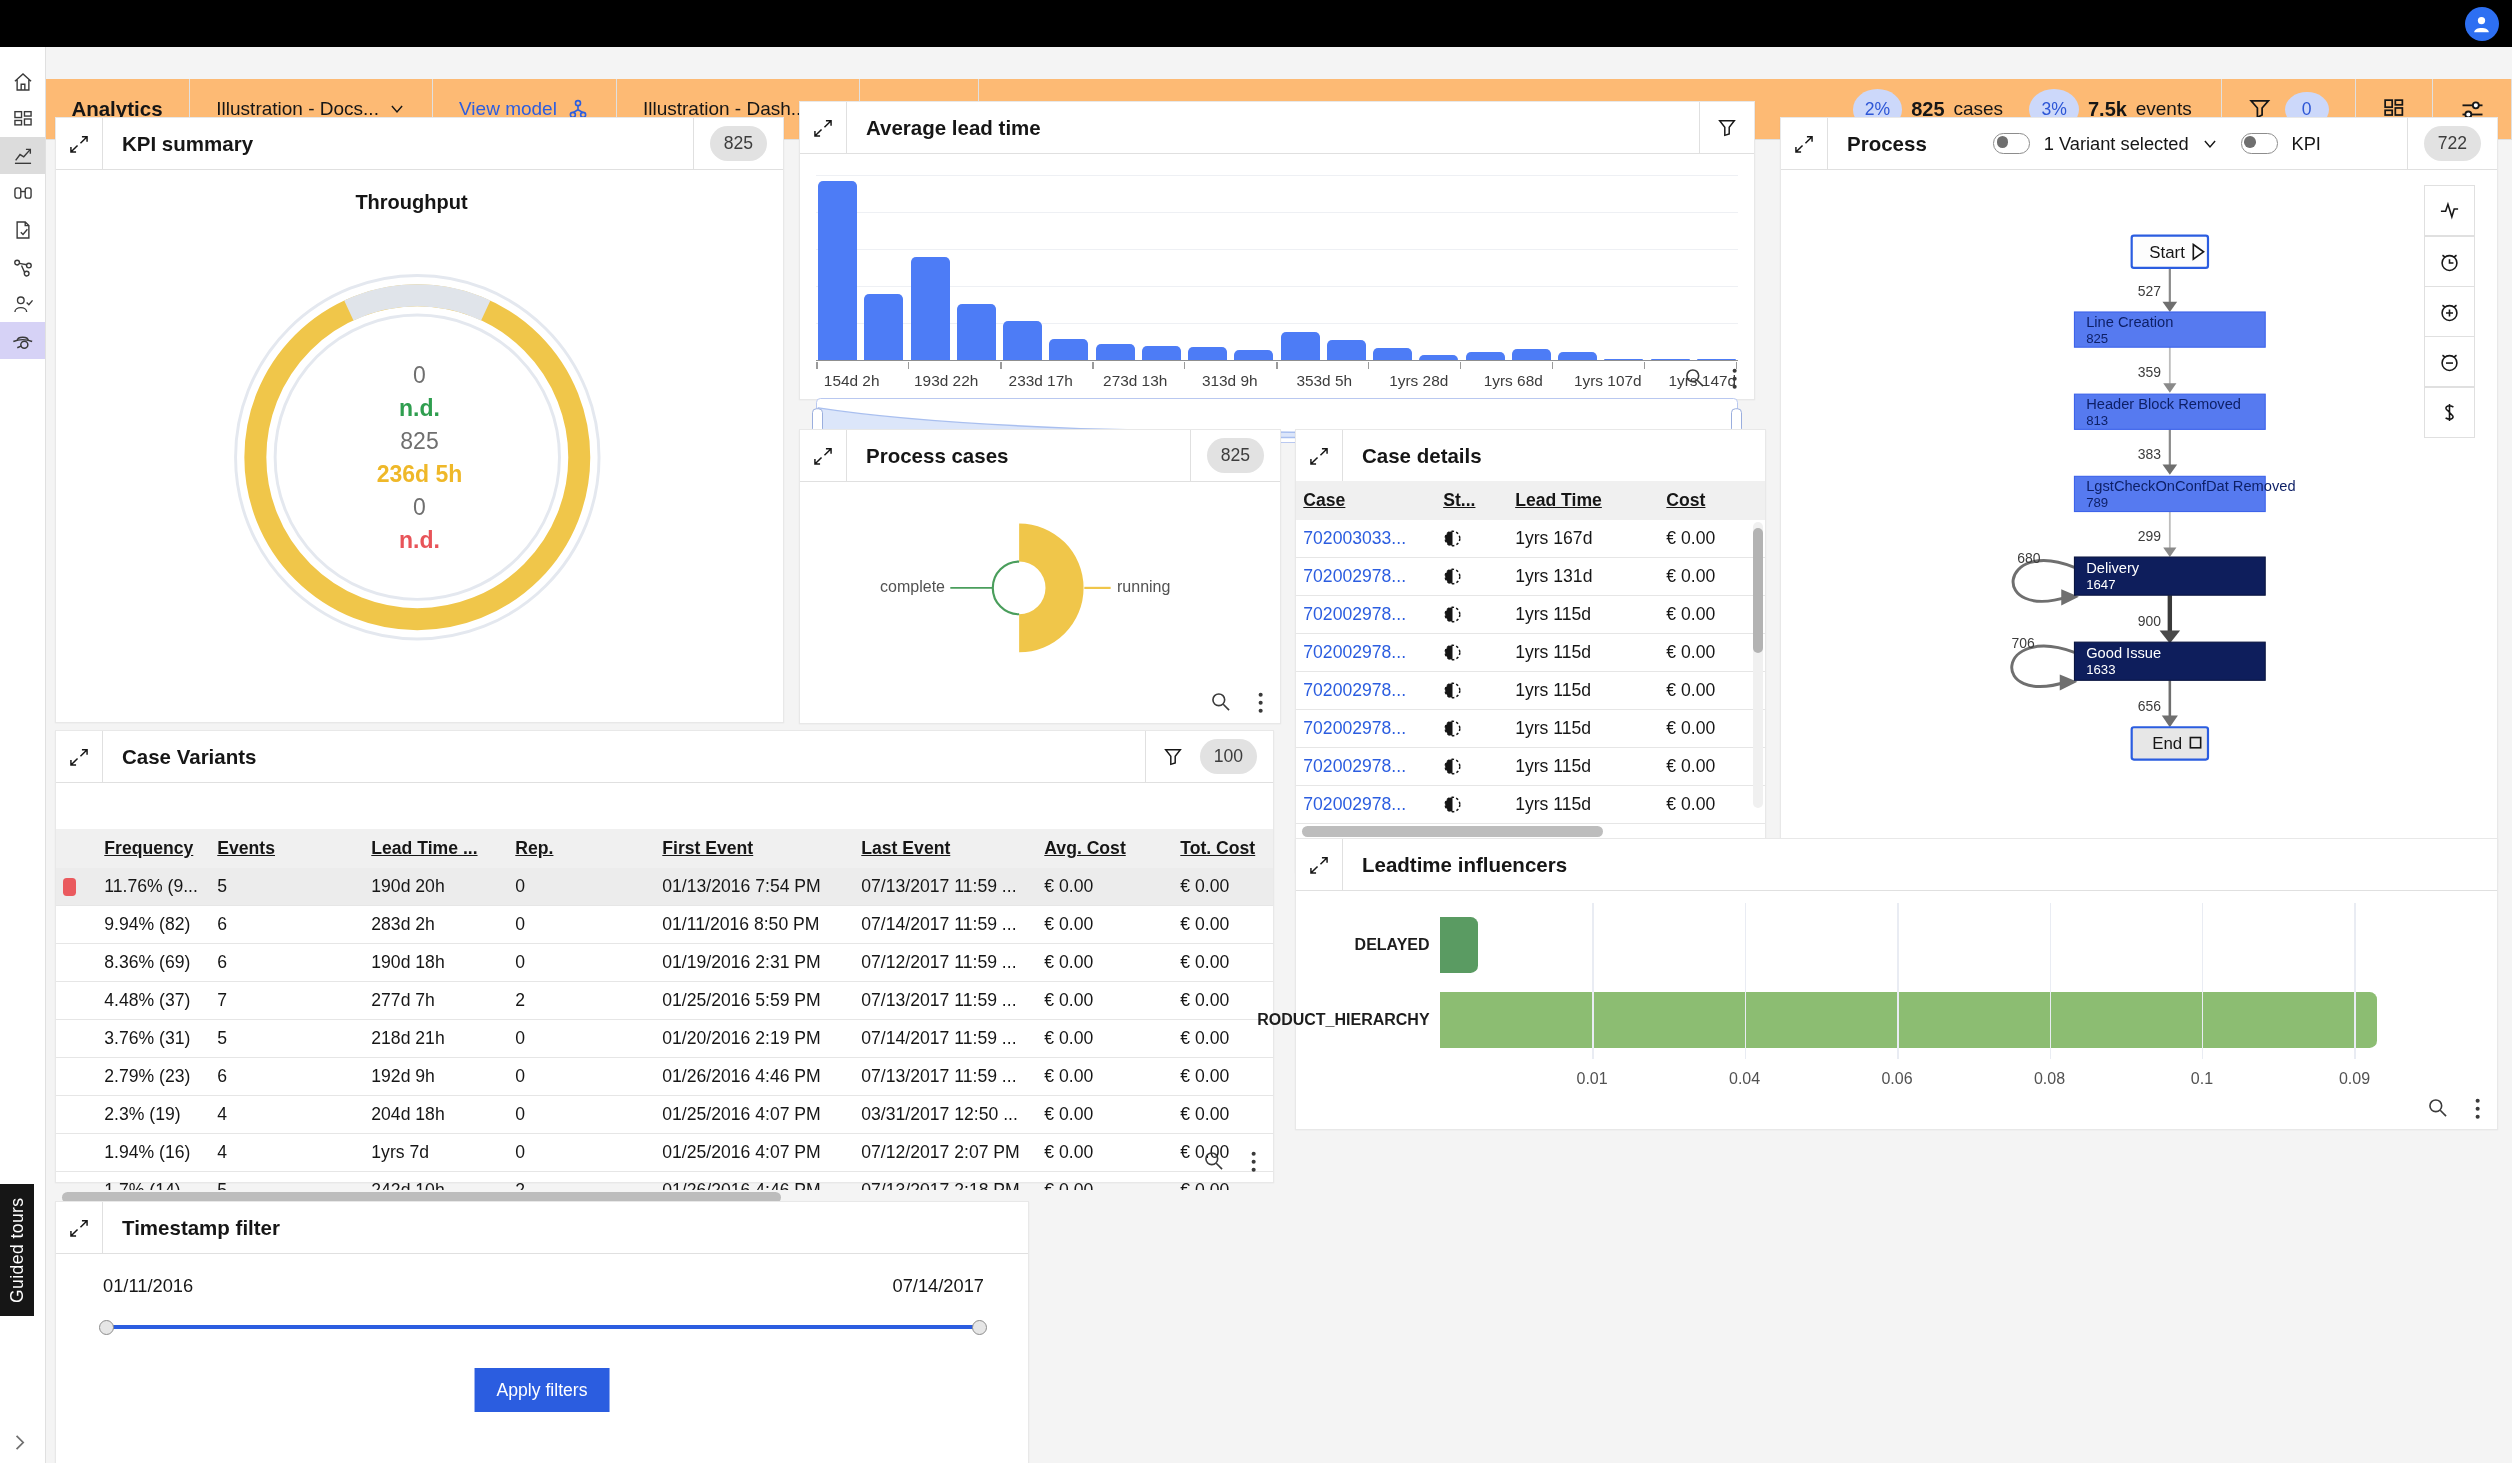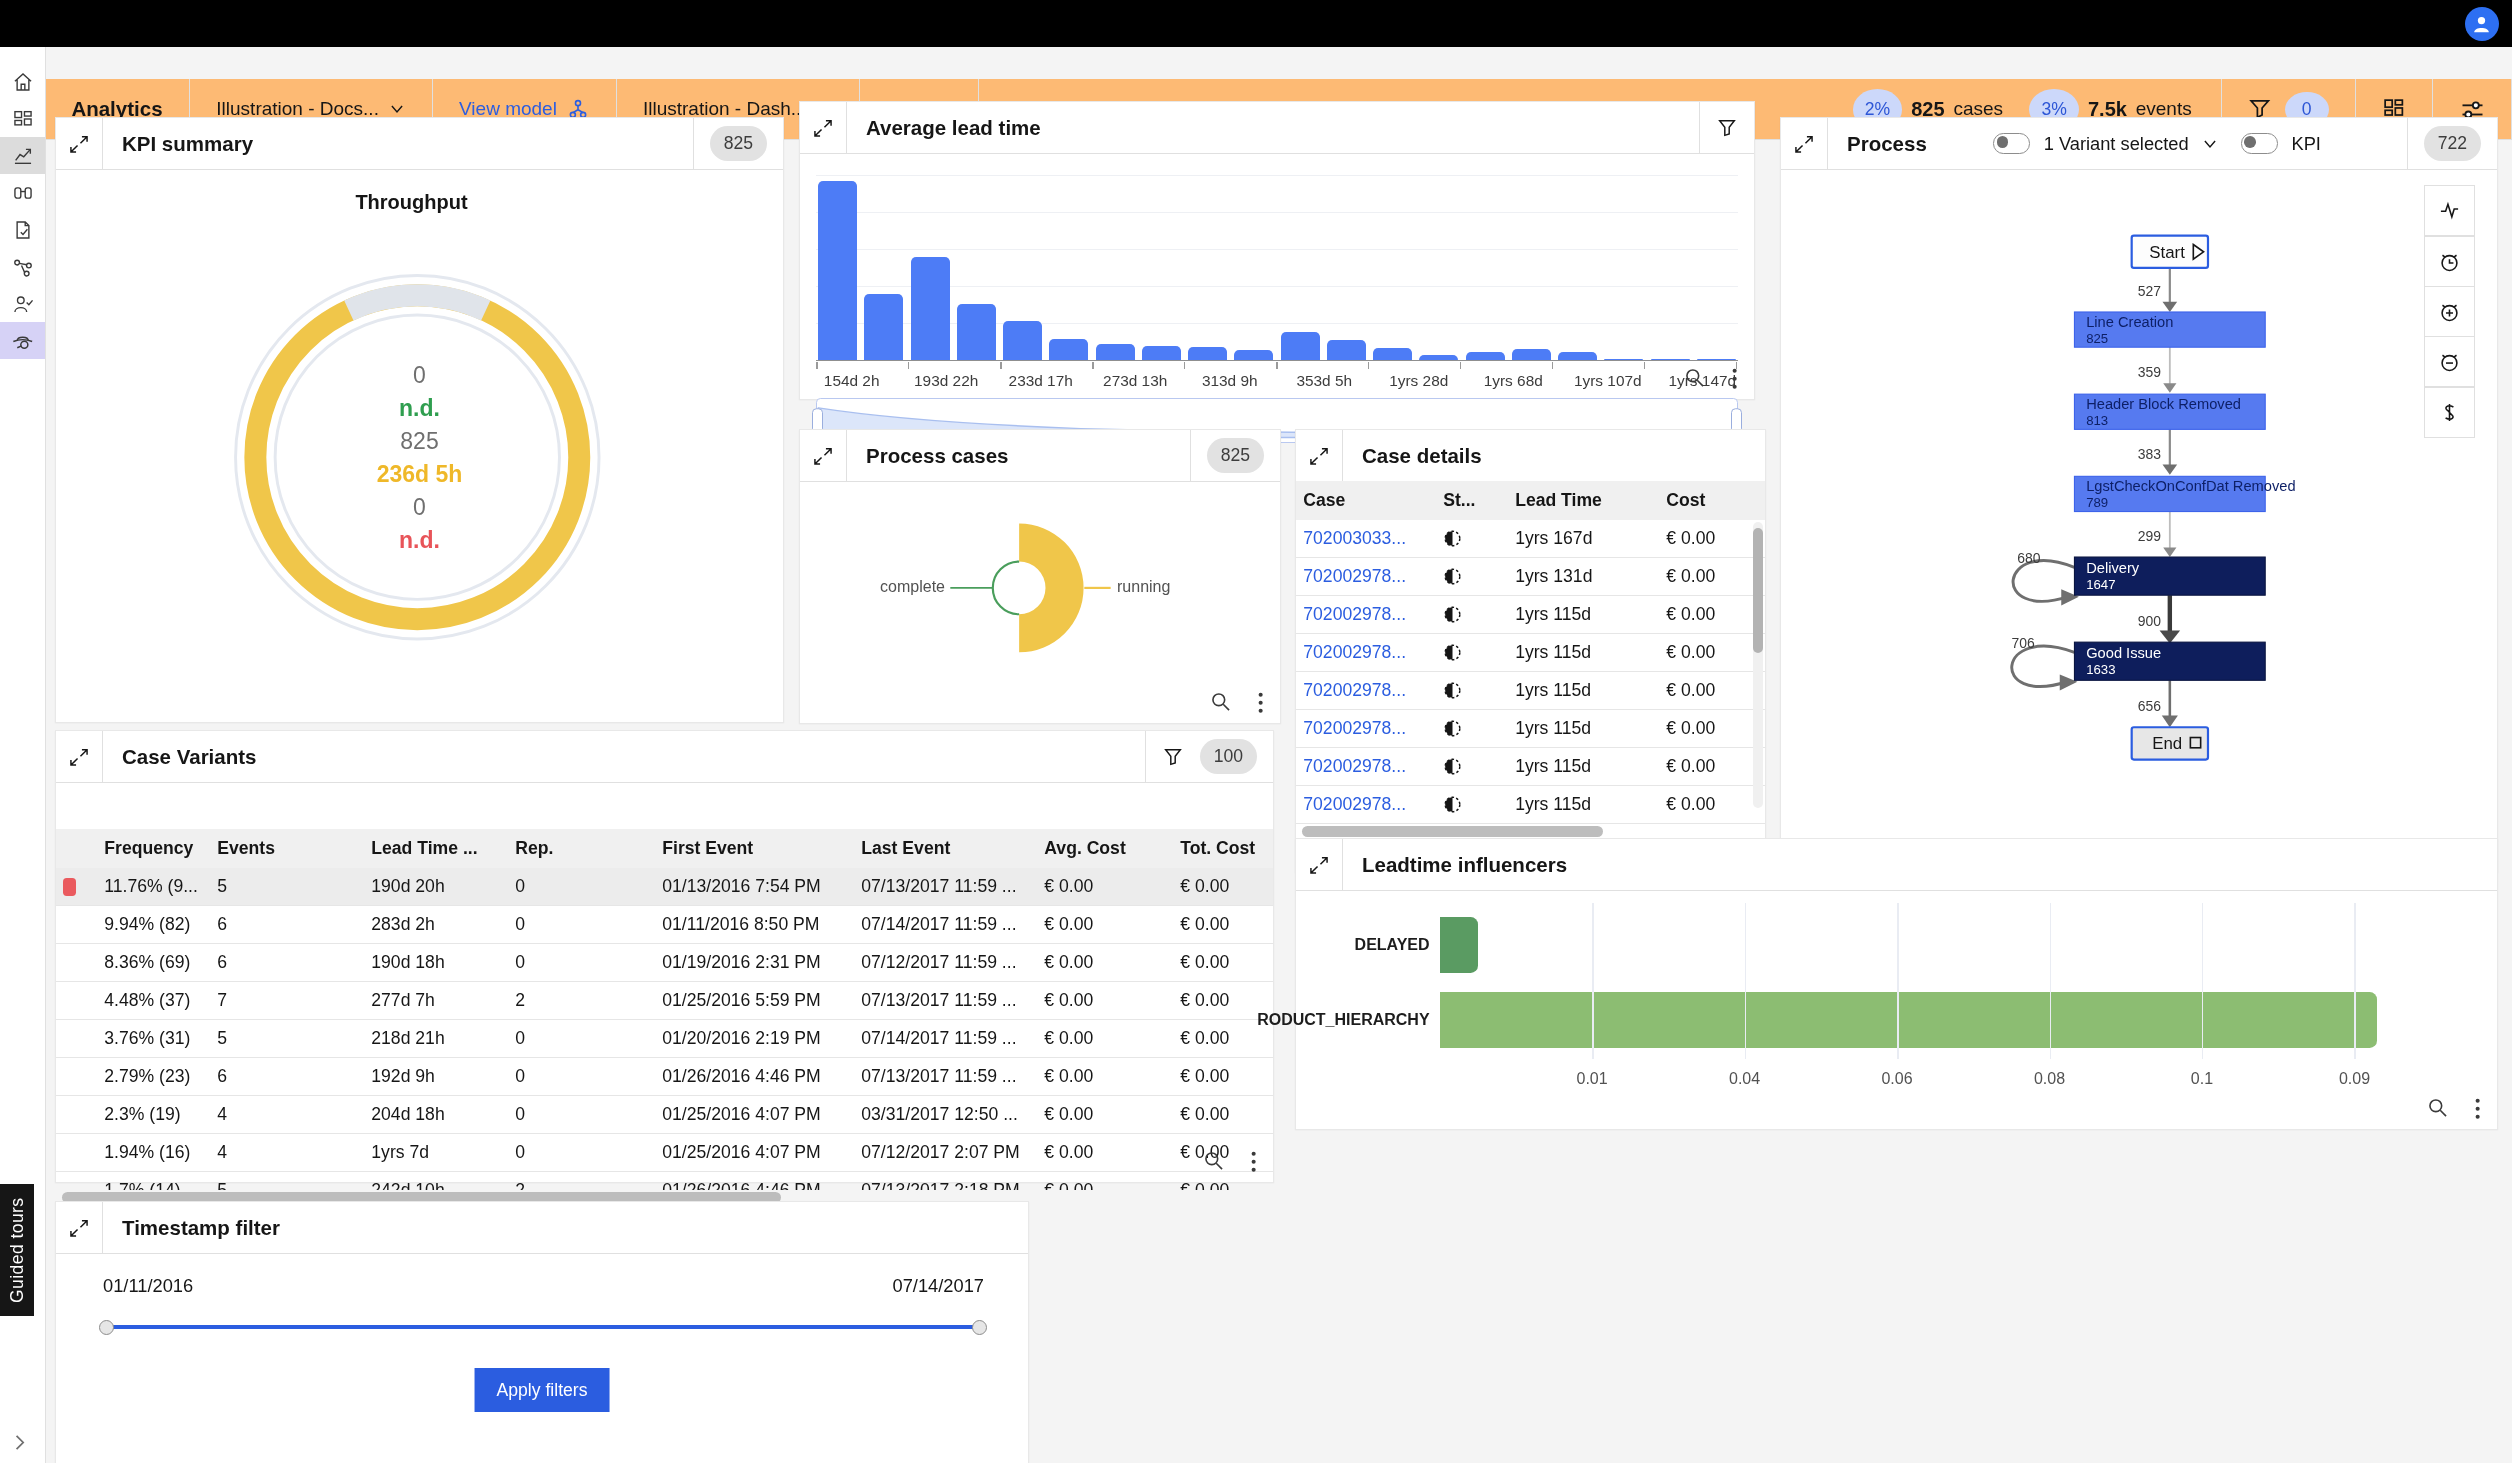--- a/index.html
+++ b/index.html
@@ -67,7 +67,7 @@
   .pc-label{position:absolute;font-size:16px;color:#525252;}
   
   table{border-collapse:collapse;table-layout:fixed;width:100%;}
-  th{font-size:17.6px;font-weight:700;text-align:left;background:#f0f0f0;padding:8.8px 7.3px;white-space:nowrap;overflow:hidden;}
+  th{font-size:17.6px;font-weight:700;text-align:left;background:#f0f0f0;padding:8.8px 7.3px;white-space:nowrap;overflow:hidden;text-decoration:underline;}
   td{font-size:17.6px;padding:8px 7.3px;border-bottom:0.7px solid #e6e6e6;white-space:nowrap;overflow:hidden;}
   a.case-link{color:#2b5de0;text-decoration:none;cursor:pointer;}
   .clip{overflow:hidden;position:relative;}

